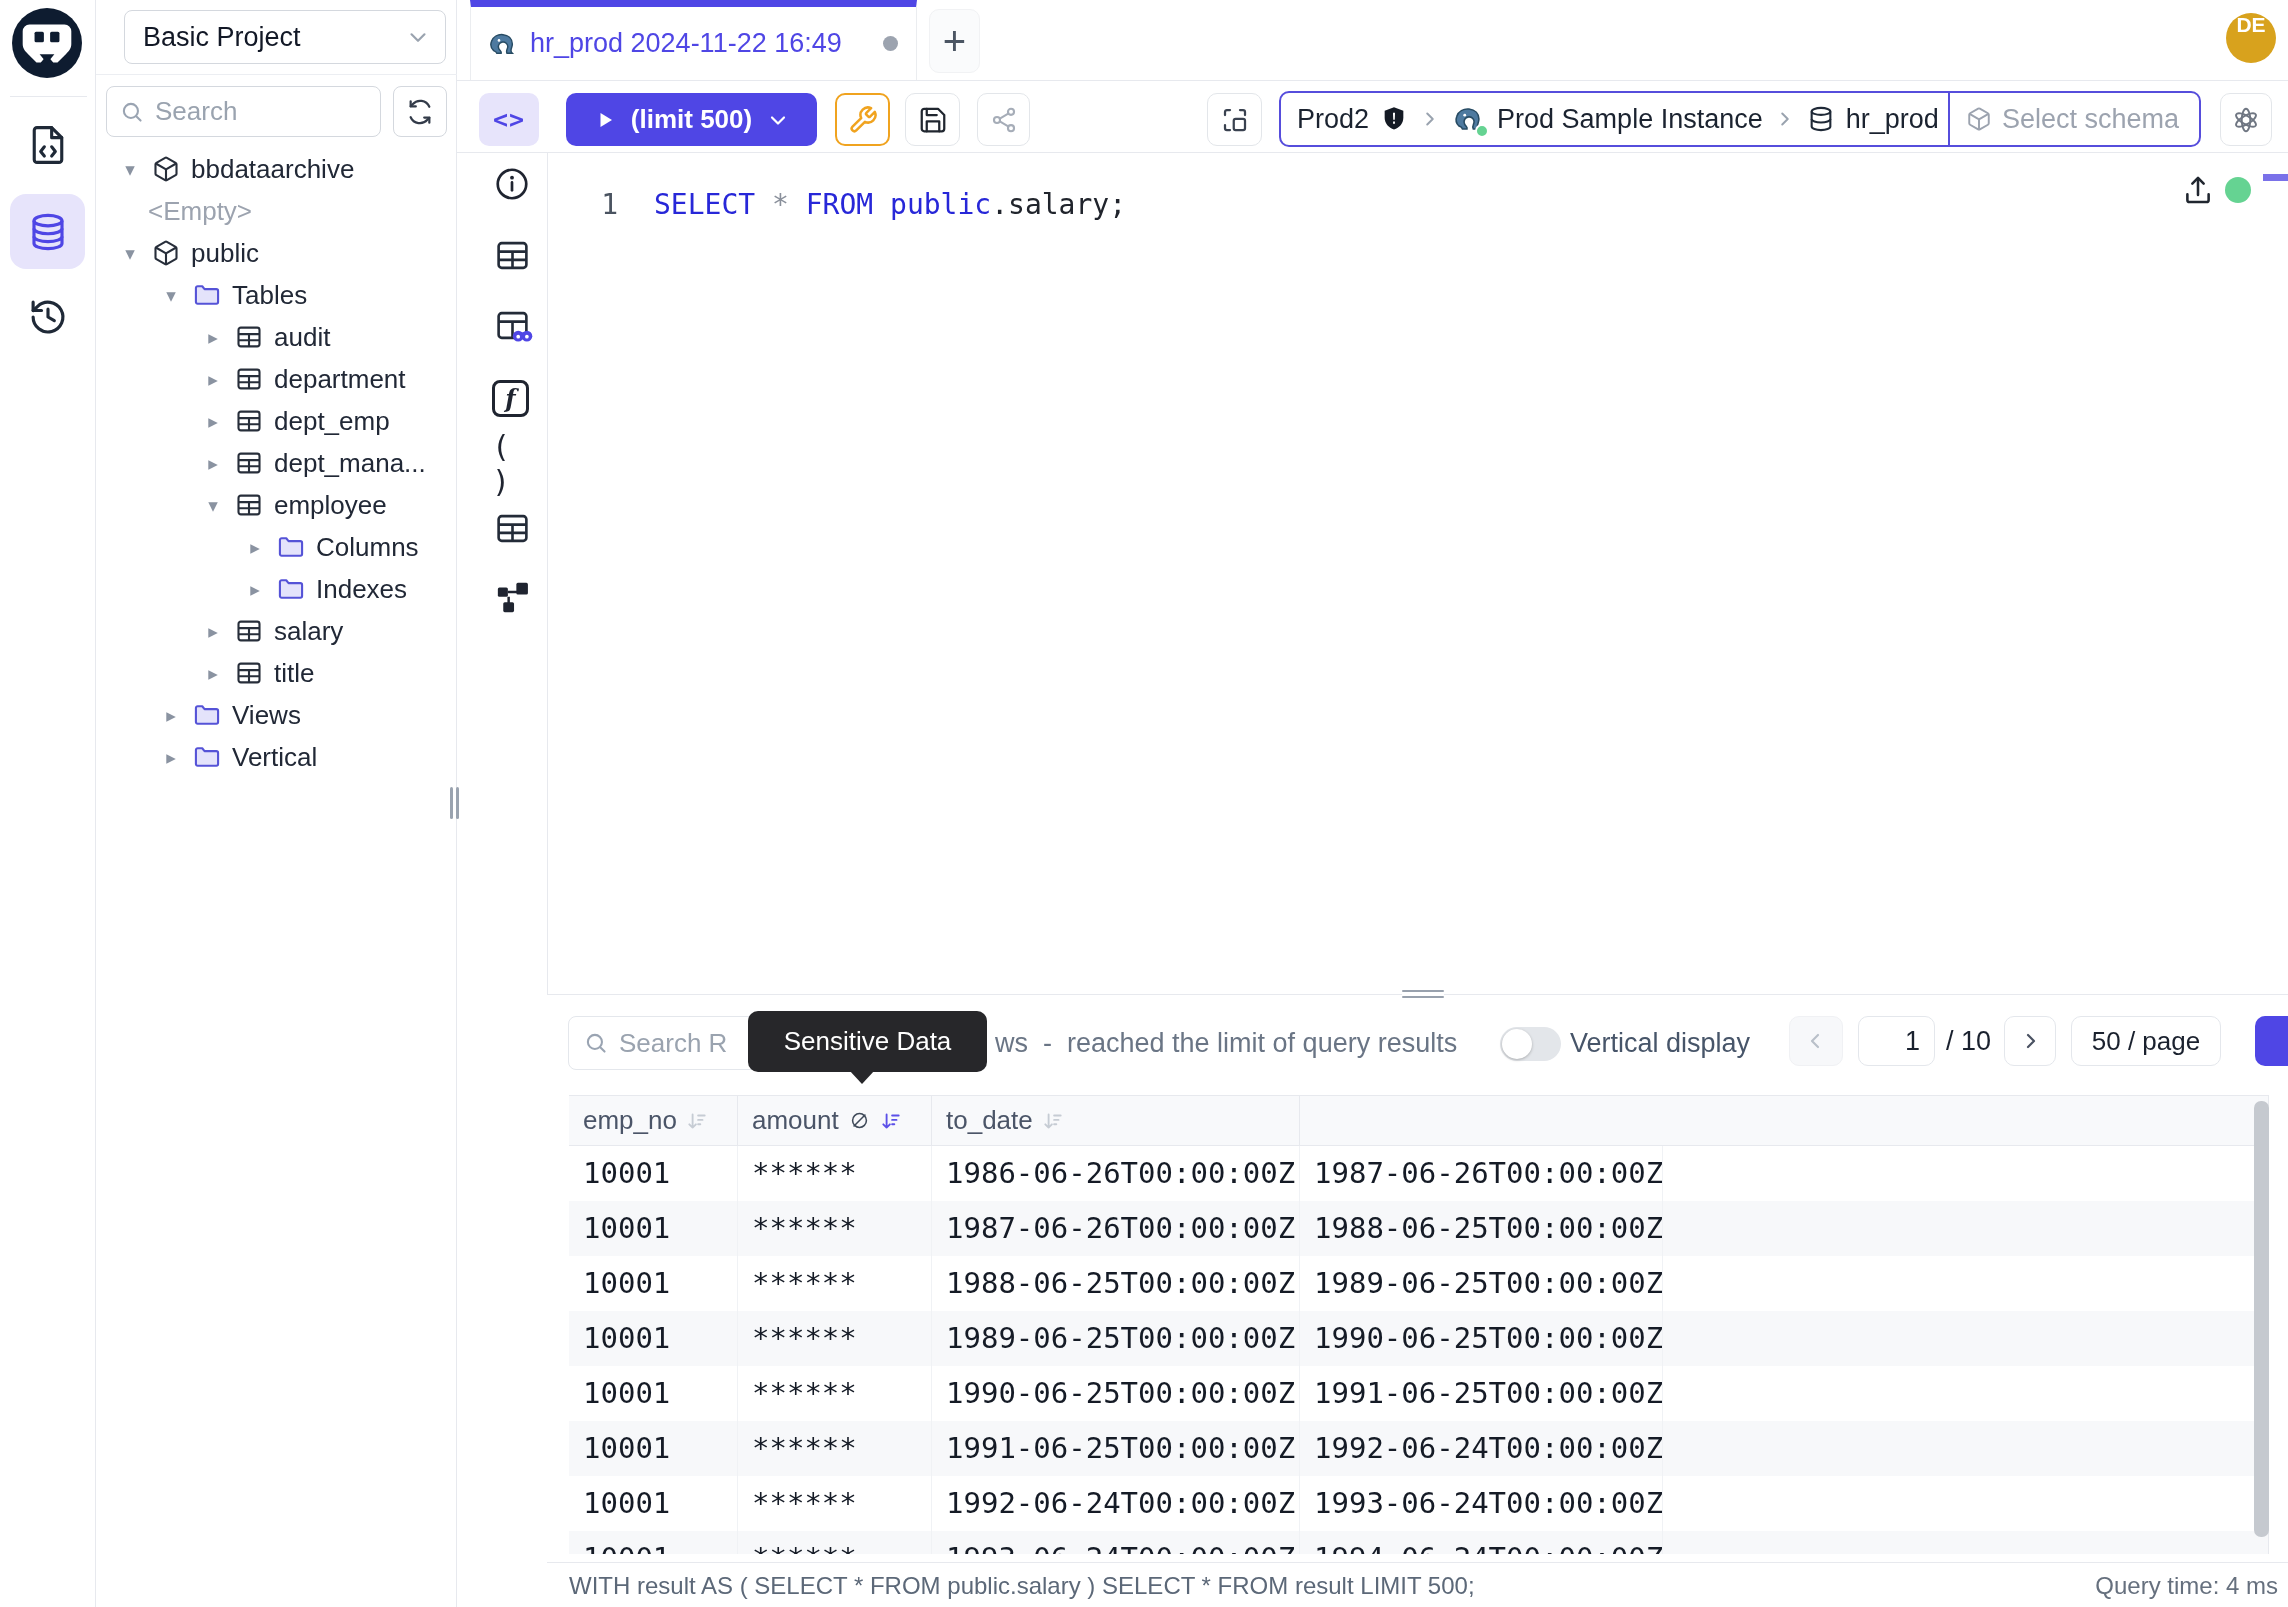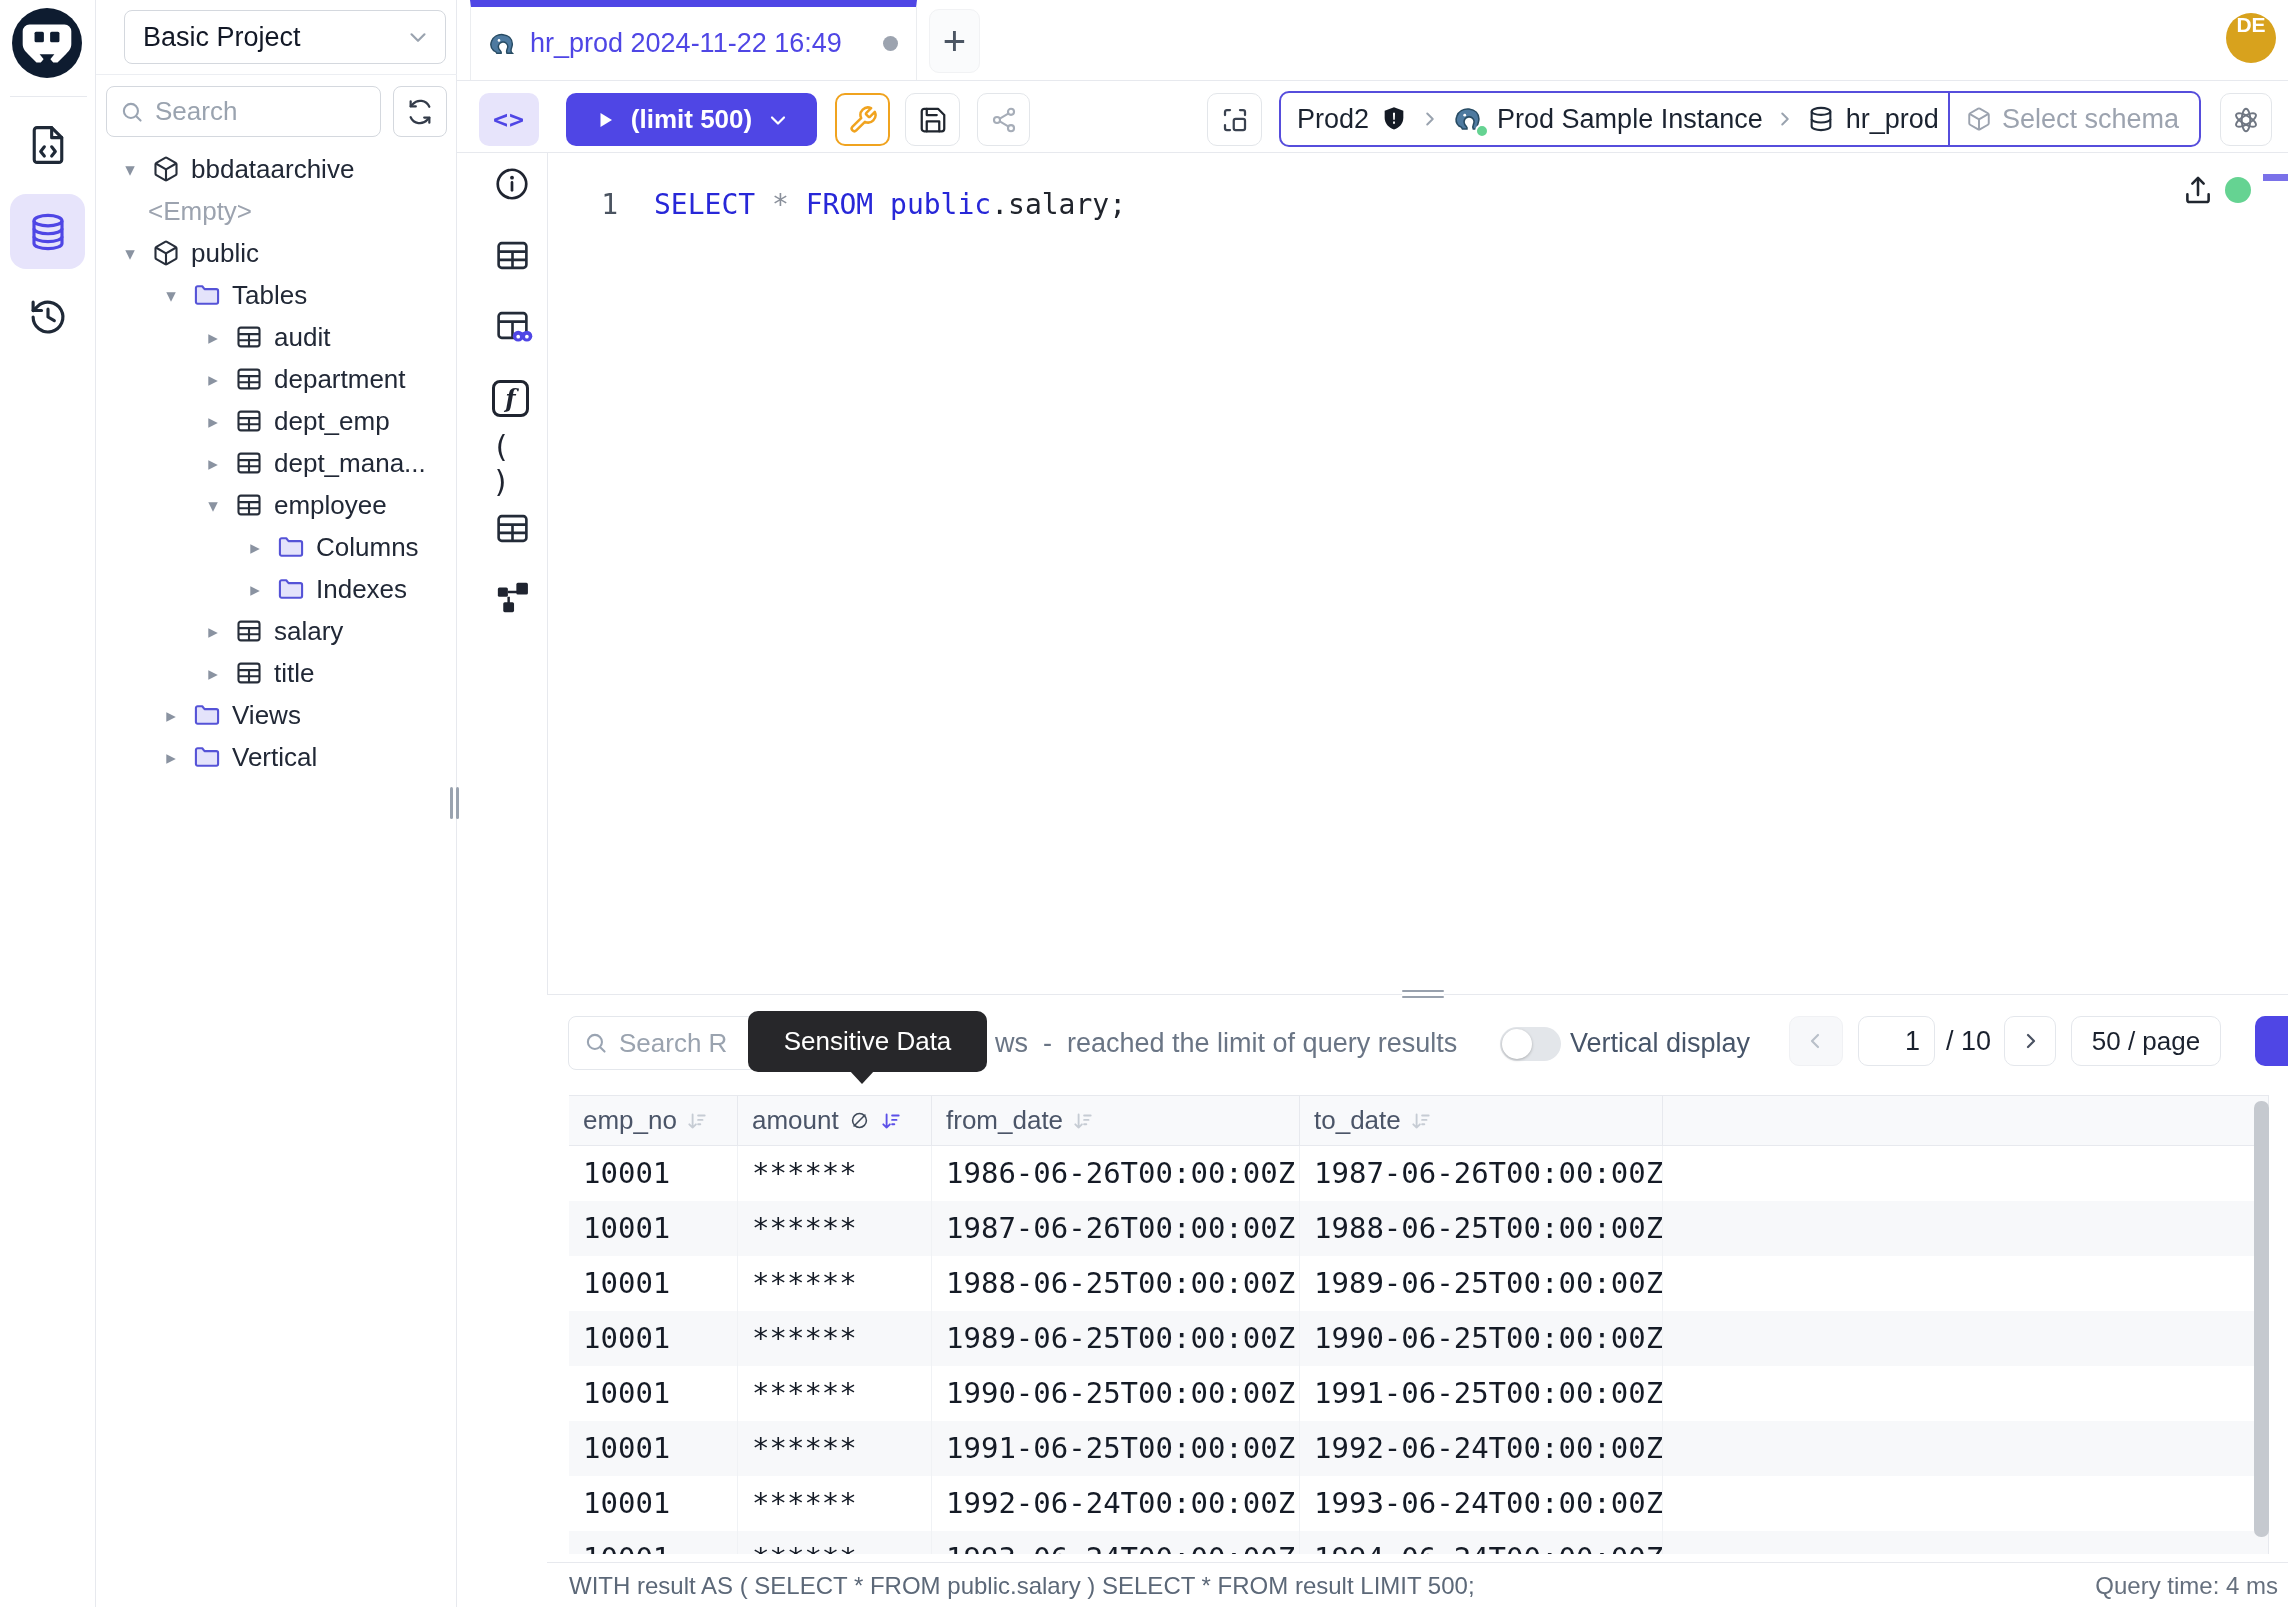--- a/index.html
+++ b/index.html
@@ -591,15 +591,6 @@
           </span>
         </div>
         <div class="th">
-          <span>from_date</span>
-          <span>
-            <svg viewBox="0 0 20 20" width="22" height="22" fill="none" stroke="#c6ccd4" stroke-width="1.7" stroke-linecap="round">
-              <path d="M6 4v12m0 0-3-3m3 3 3-3"></path>
-              <path d="M11 5h6M11 9h4M11 13h2"></path>
-            </svg>
-          </span>
-        </div>
-        <div class="th">
           <span>to_date</span>
           <span>
             <svg viewBox="0 0 20 20" width="22" height="22" fill="none" stroke="#c6ccd4" stroke-width="1.7" stroke-linecap="round">

